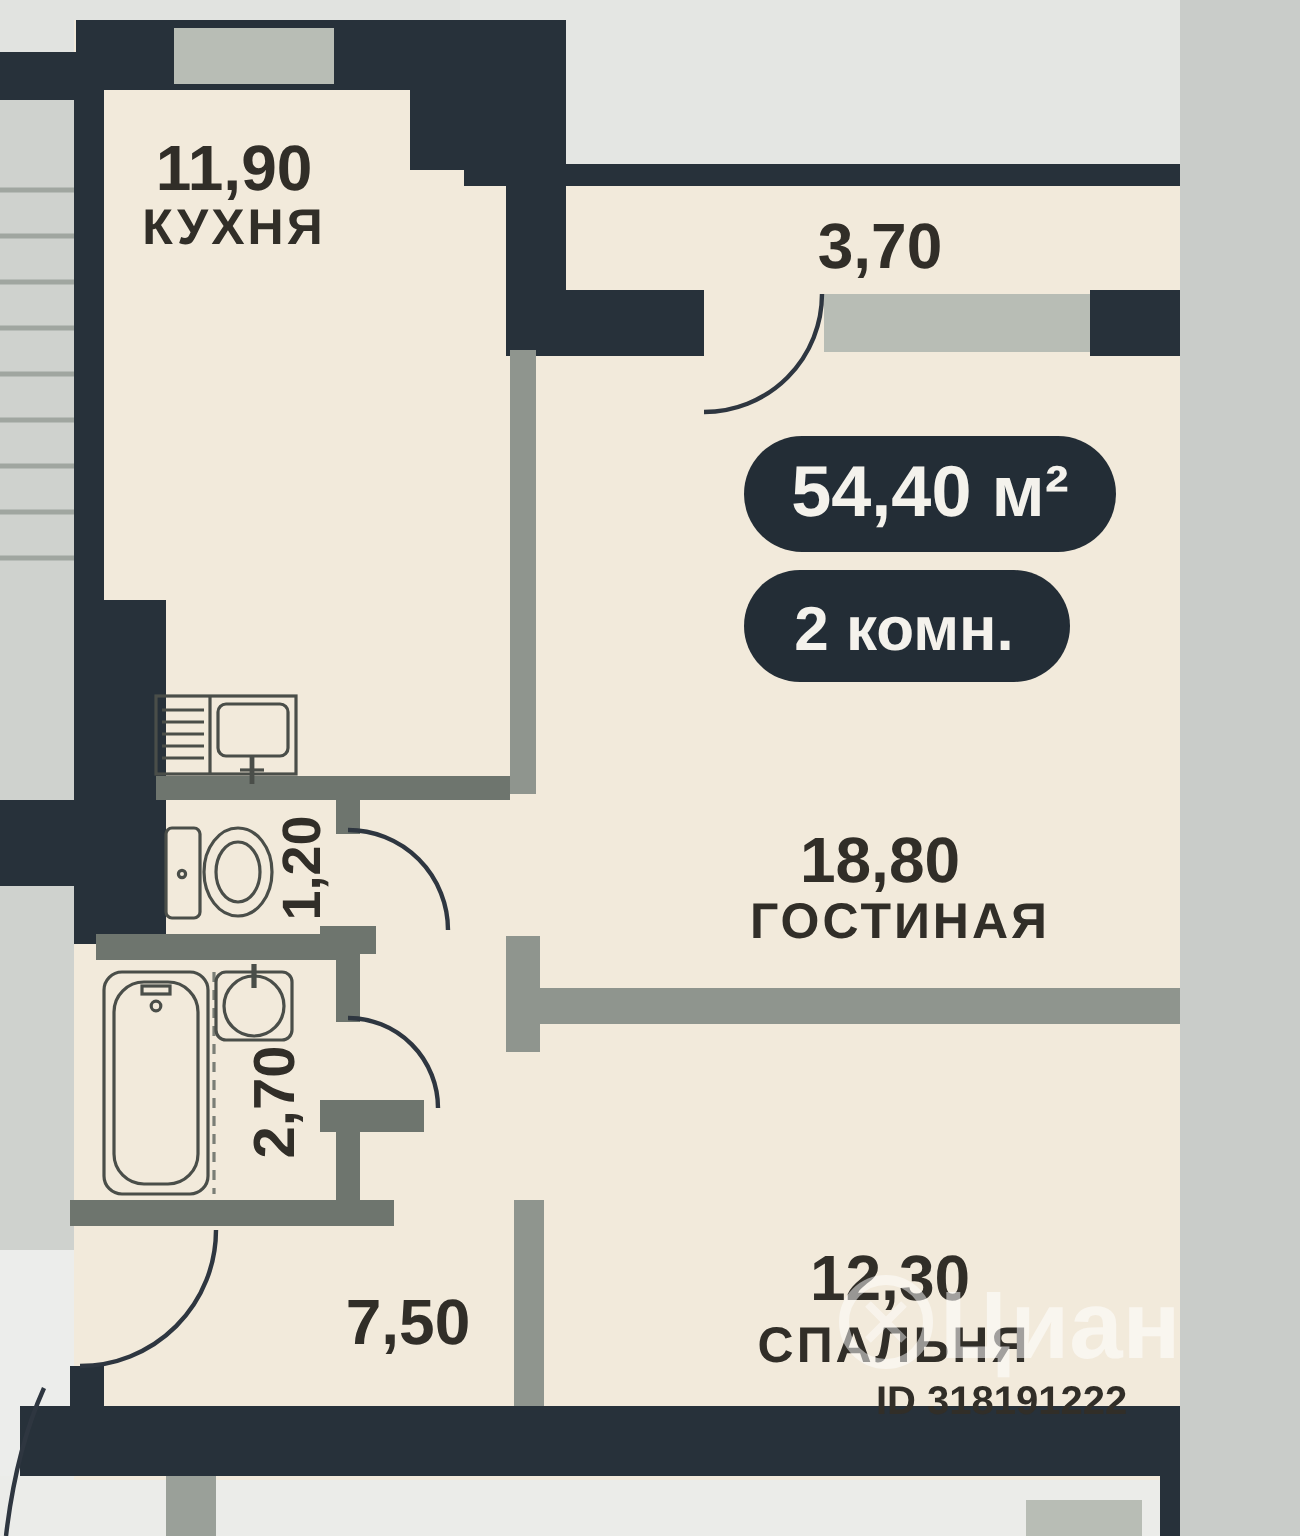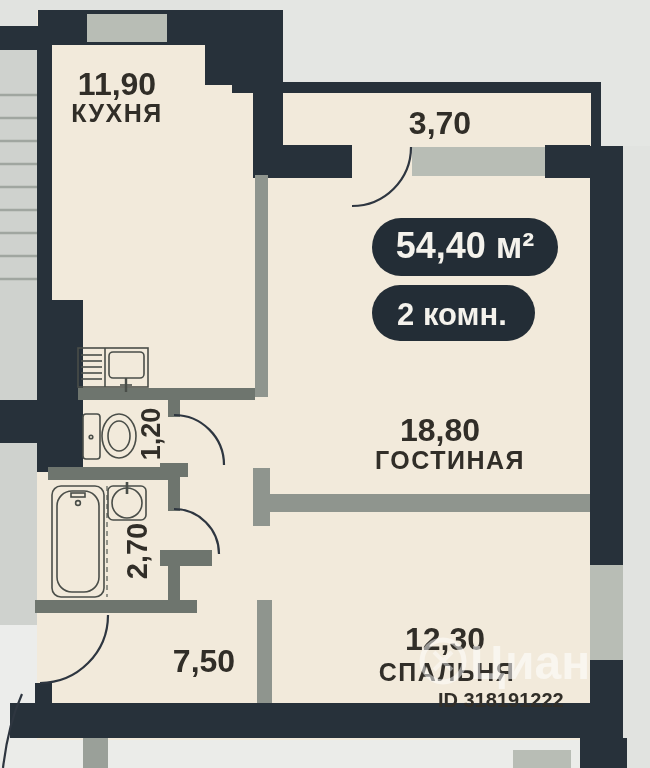--- a/index.html
+++ b/index.html
@@ -4,7 +4,7 @@
 <style>
   html,body{margin:0;padding:0;background:#c9ccc9;}
   #stage{
-    width:650px;height:768px;overflow:hidden;position:relative;
+    width:590px;height:768px;overflow:hidden;position:relative;
     background:#1d4ed8;
     font-family:"Liberation Sans", sans-serif;
   }

